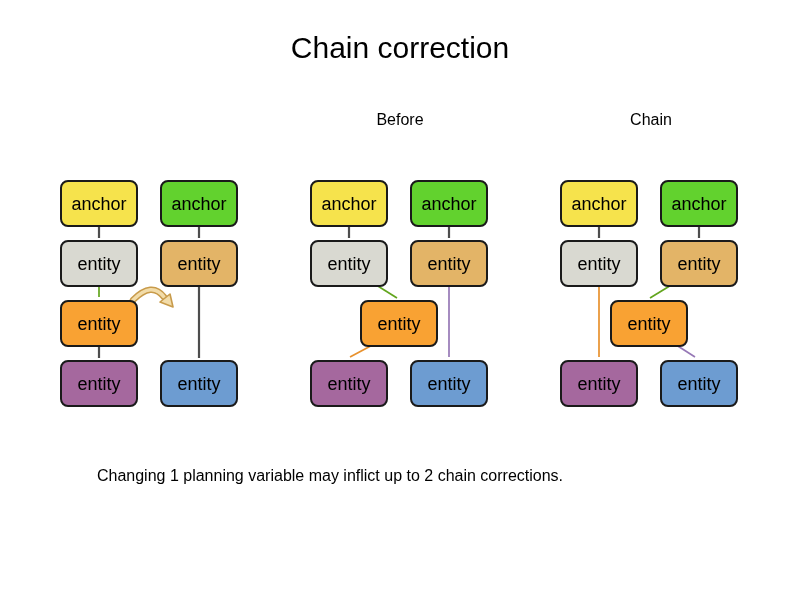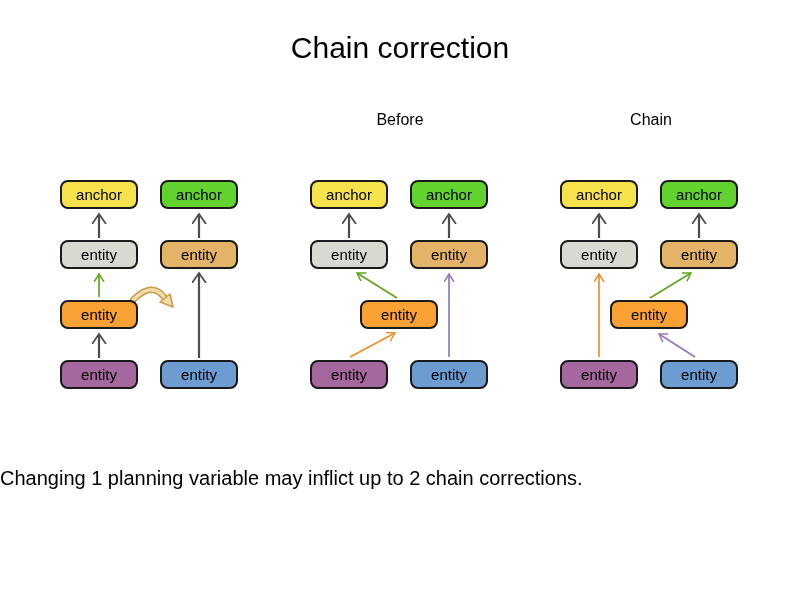--- a/index.html
+++ b/index.html
@@ -22,10 +22,10 @@
     font-size:20px;
   }
   .node{
-    position:absolute;width:78px;height:29px;box-sizing:border-box;
+    position:absolute;width:78px;height:47px;box-sizing:border-box;
     border:2px solid #1a1a1a;border-radius:8px;
     display:flex;align-items:center;justify-content:center;
-    font-size:15px;line-height:1;
+    font-size:18px;line-height:1;
   }
   .fill-yellow{background:var(--c-anchor_yellow,#f6e34c);}
   .fill-green {background:var(--c-anchor_green,#62d22e);}

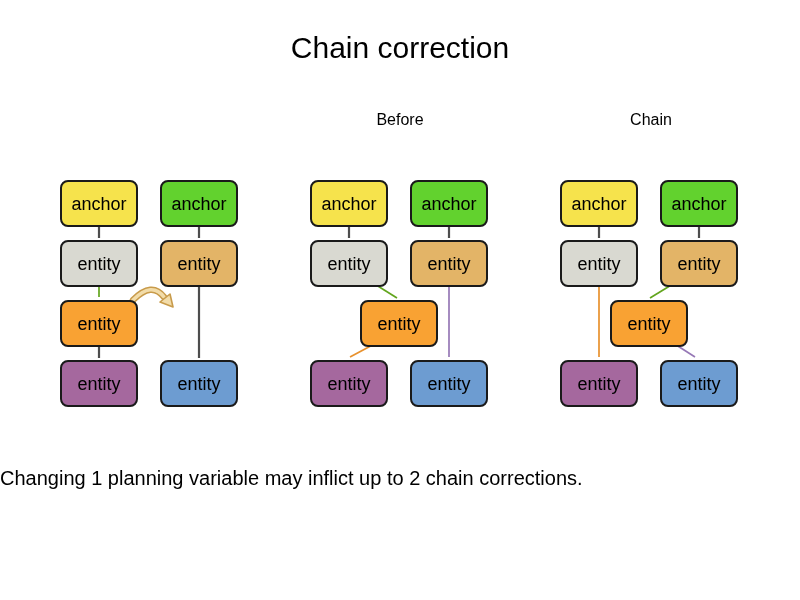--- a/index.html
+++ b/index.html
@@ -19,7 +19,7 @@
   }
   .caption{
     position:absolute;left:0;top:467px;width:660px;
-    font-size:20px;
+    text-align:center;font-size:16px;
   }
   .node{
     position:absolute;width:78px;height:47px;box-sizing:border-box;

